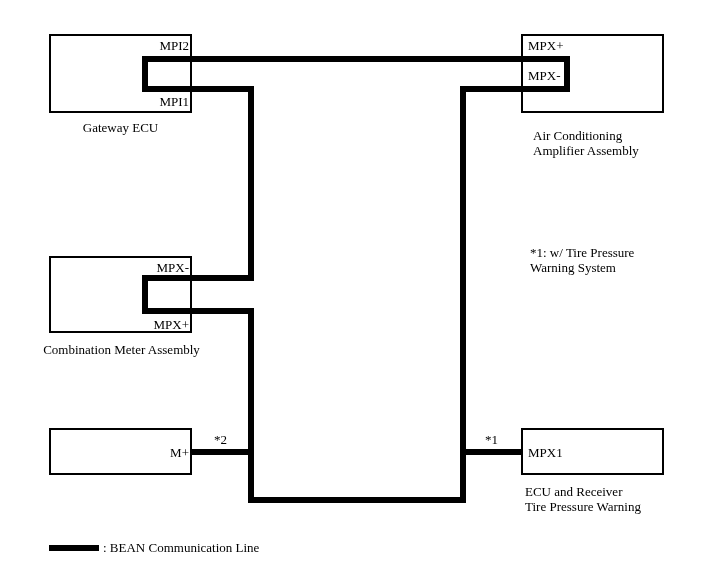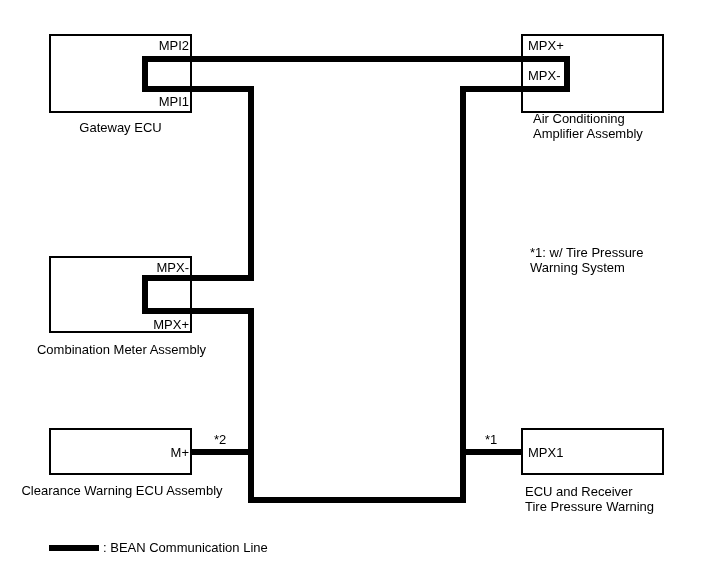--- a/index.html
+++ b/index.html
@@ -11,7 +11,7 @@
     position:relative;
     width:713px;height:581px;
     background:var(--bg-color);
-    font-family:Liberation Sans, sans-serif;
+    font-family:Liberation Serif, serif;
     color:var(--line-color);
     overflow:hidden;
   }

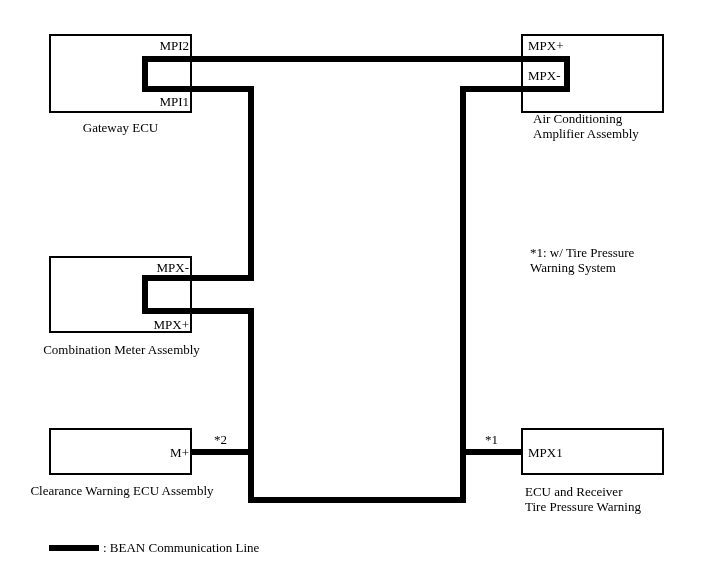--- a/index.html
+++ b/index.html
@@ -90,7 +90,7 @@
   <div class="ecu-box" style="left:521px;top:34px;width:143px;height:79px;">
     <span class="term" style="left:5px;top:3px;">MPX+</span>
     <span class="term" style="left:5px;top:33px;">MPX-</span>
-    <span class="caption" style="left:10px;top:75px;">
+    <span class="caption" style="left:10px;top:92px;">
       <span style="display:block;">Air Conditioning</span>
       <span style="display:block;">Amplifier Assembly</span>
     </span>

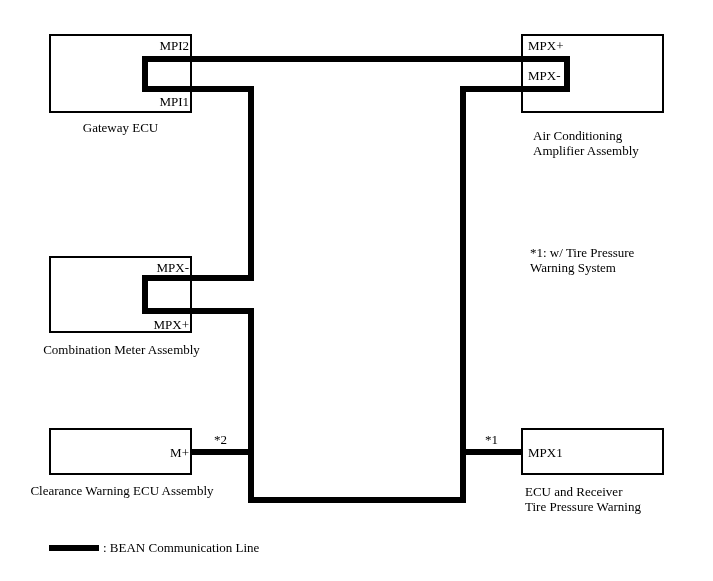--- a/index.html
+++ b/index.html
@@ -104,7 +104,6 @@
 
   <div class="ecu-box" style="left:49px;top:428px;width:143px;height:47px;">
     <span class="term r" style="left:96px;top:16px;">M+</span>
-    <span class="caption center" style="left:-35px;top:53px;width:212px;">Clearance Warning ECU Assembly</span>
   </div>
 
   <div class="ecu-box" style="left:521px;top:428px;width:143px;height:47px;">

